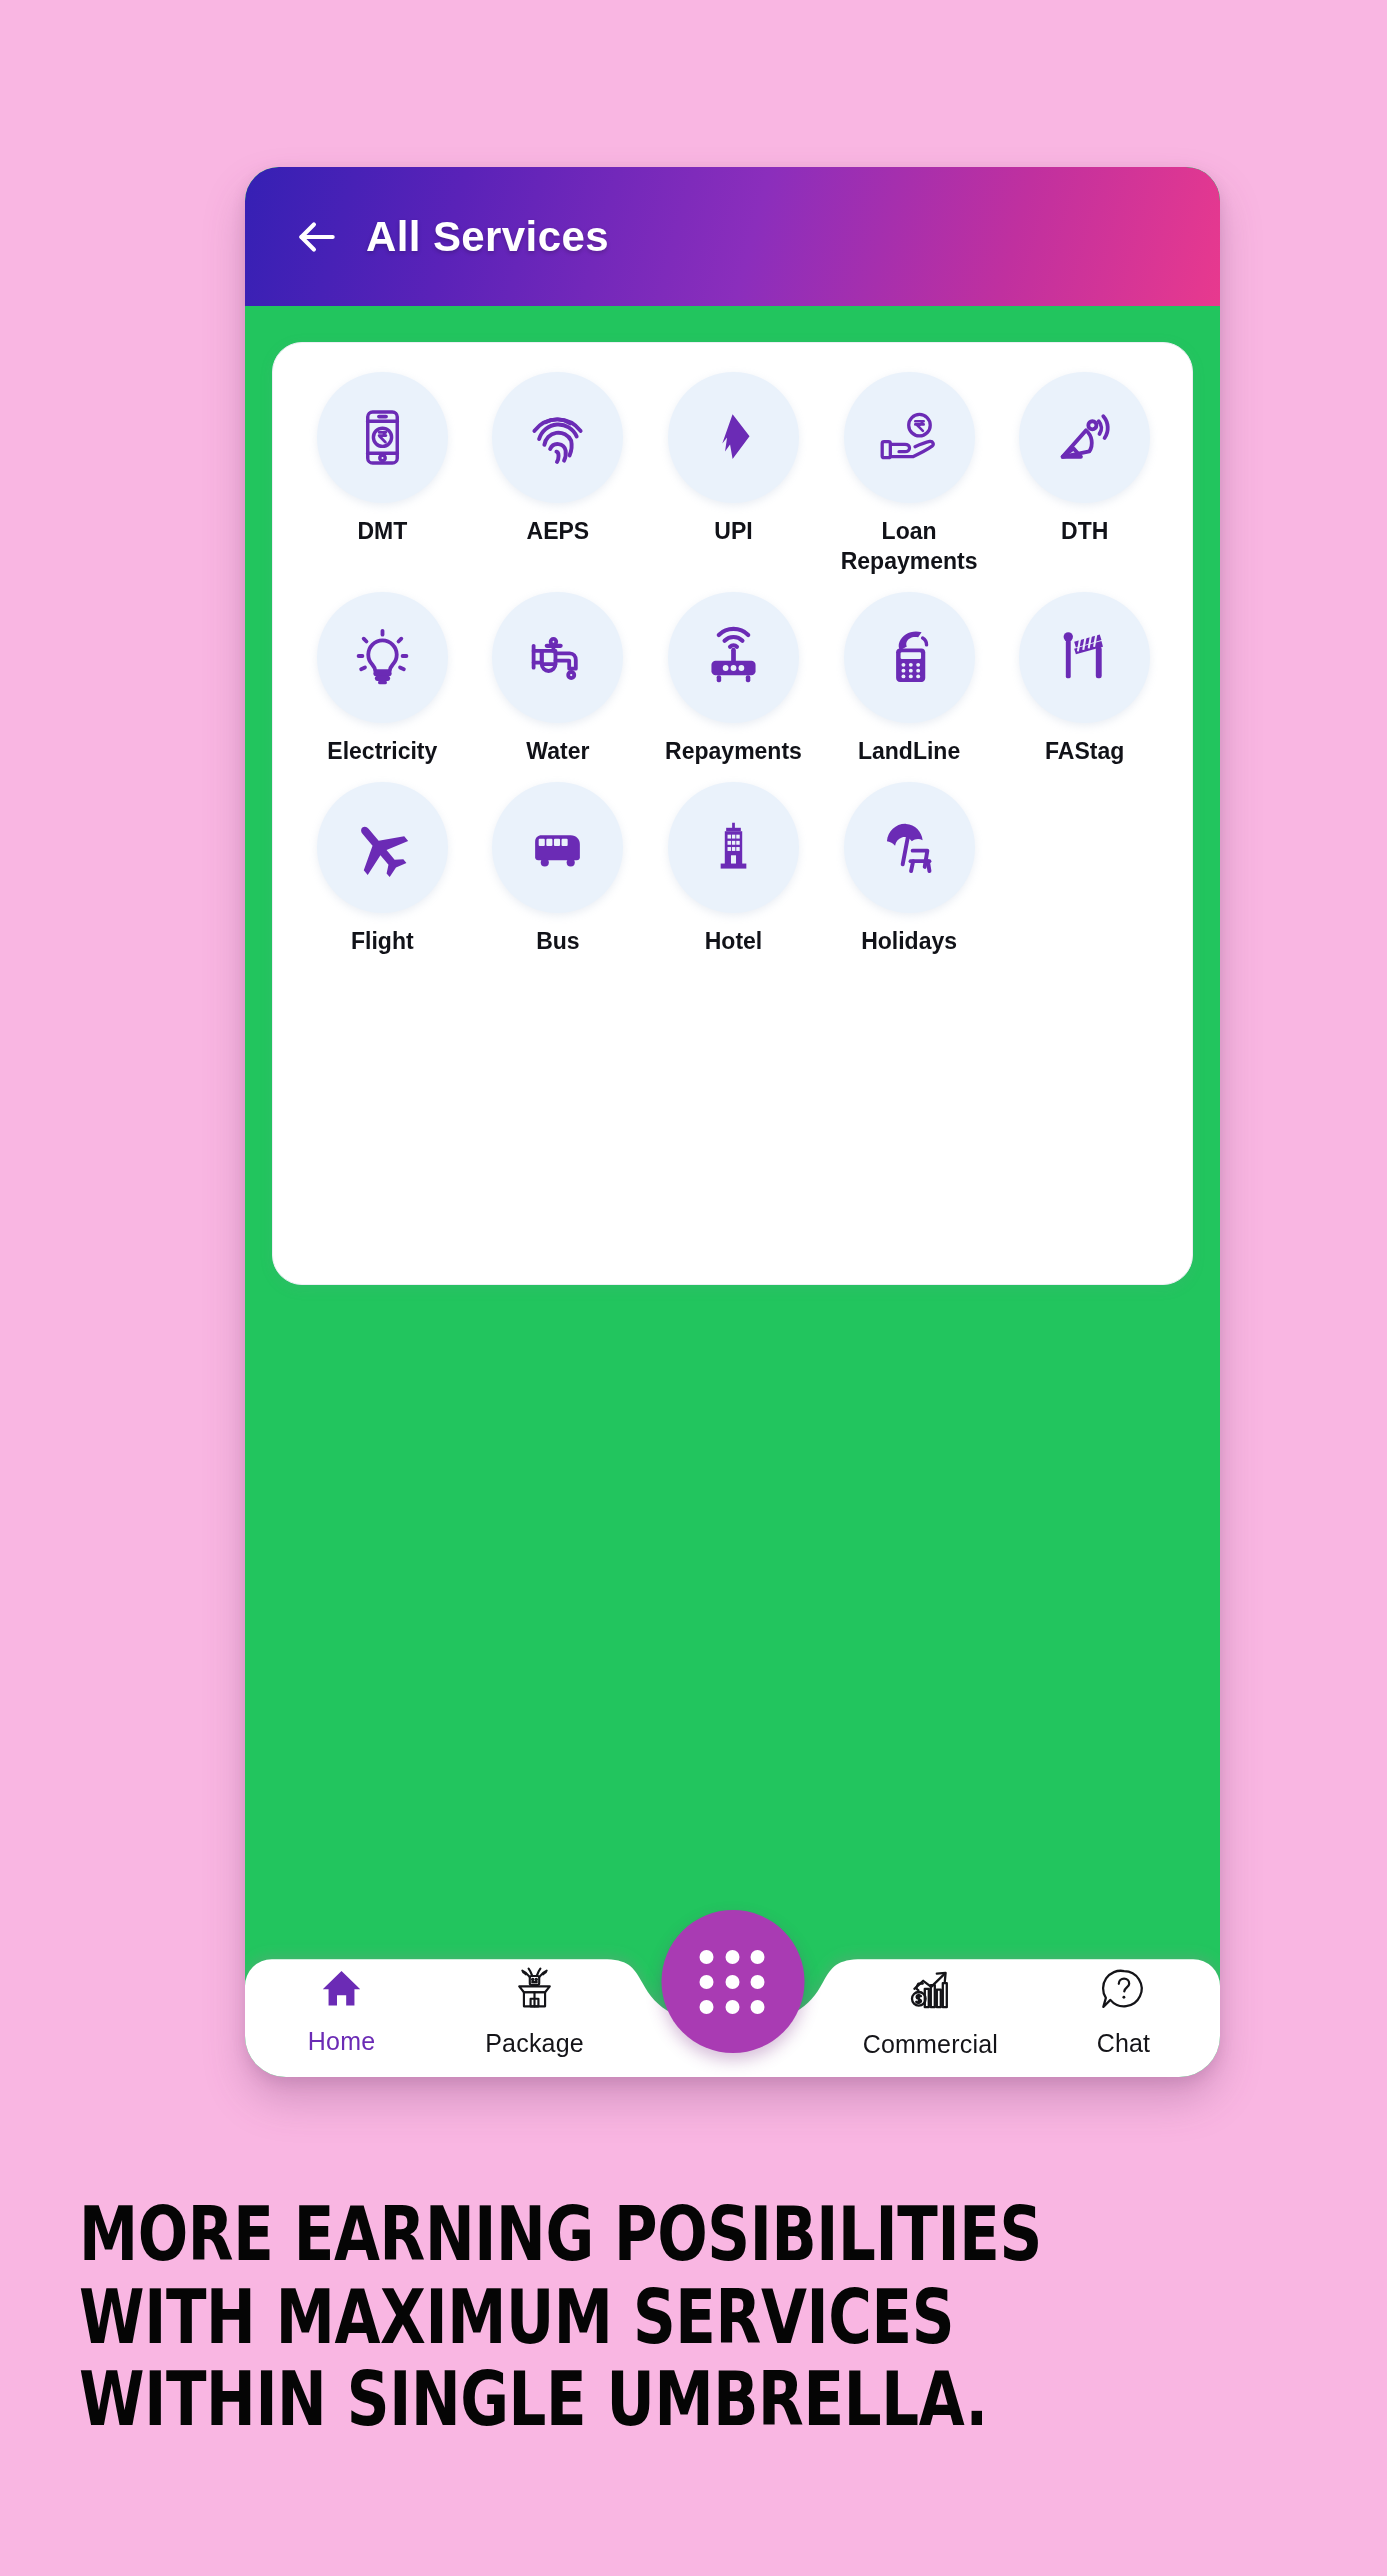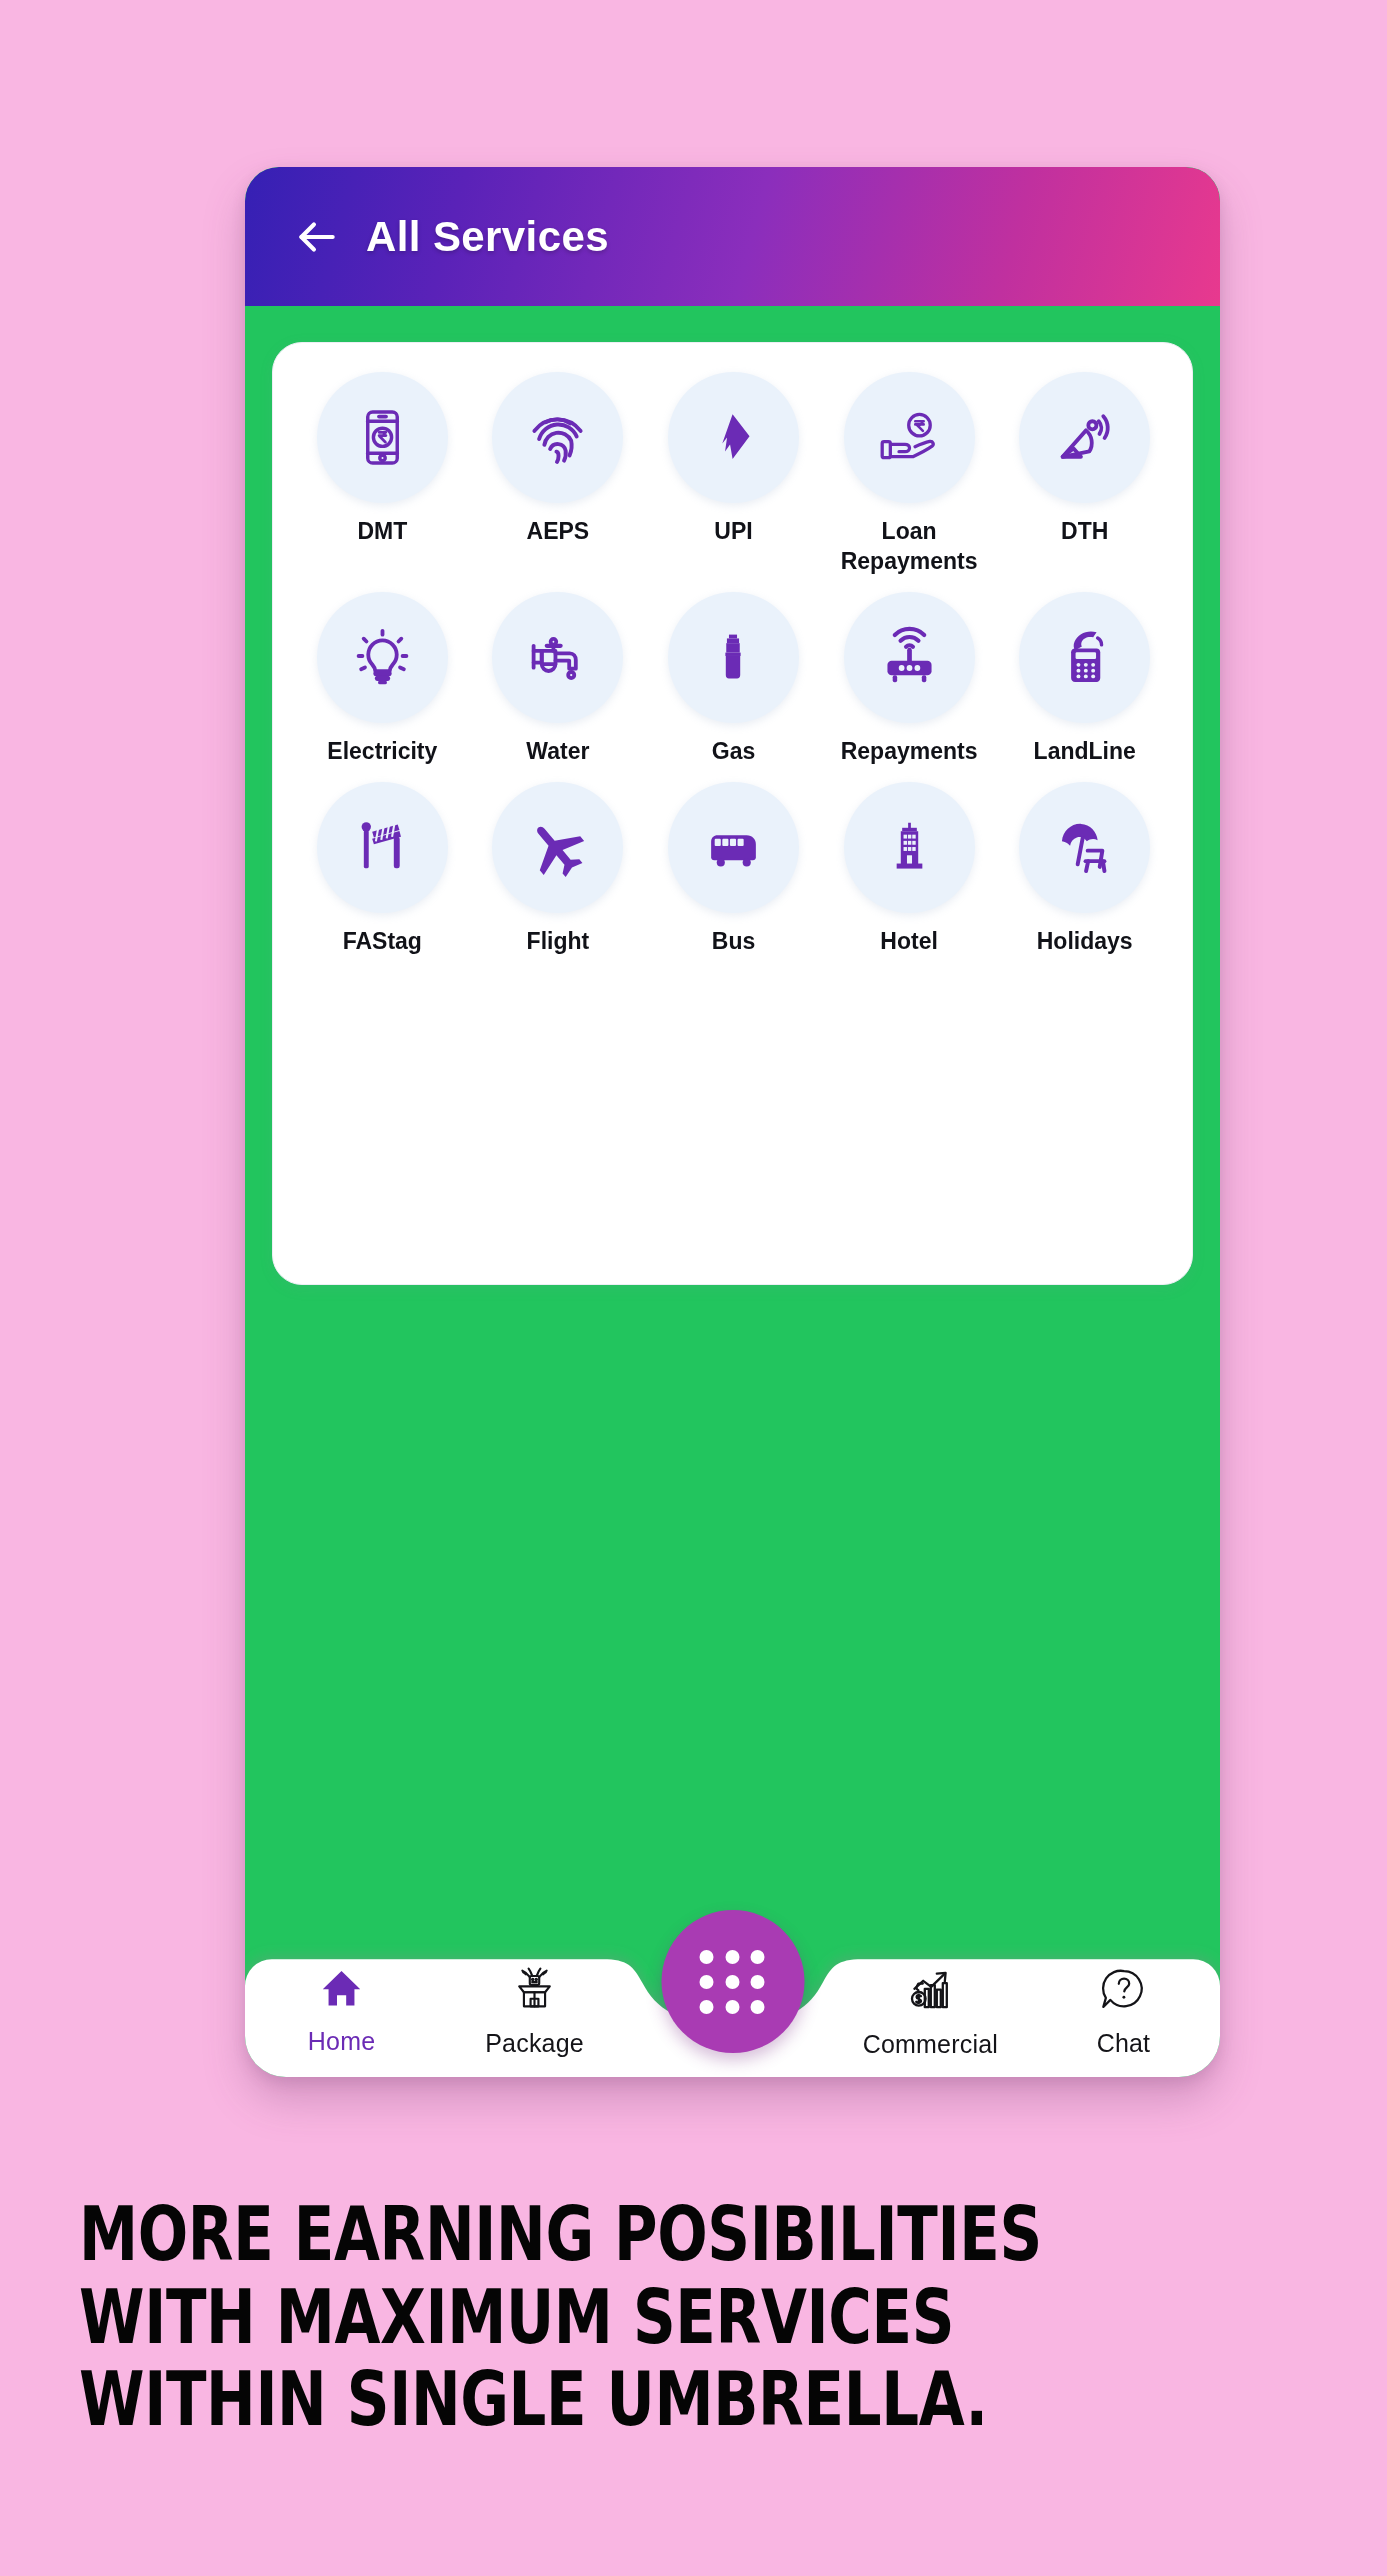--- a/index.html
+++ b/index.html
@@ -274,20 +274,6 @@
           <div class="tile-label">Water</div>
         </div>
 
-        <div class="tile">
-          <div class="bubble">
-            <svg class="icn" width="54" height="54" viewBox="0 0 24 24">
-              <g fill="#6b2bb5">
-                <path d="M10.2 1.6h3.6v1.7h-3.6z"></path>
-                <path d="M9.3 3.3h5.4v2.1H9.3z"></path>
-                <path d="M9 5.4h6v4.2H9z"></path>
-                <rect x="8.6" y="9.6" width="6.8" height="1.5"></rect>
-                <path d="M8.8 11.1h6.4v8.5c0 .9-.5 1.5-1.4 1.5h-3.6c-.9 0-1.4-.6-1.4-1.5z"></path>
-              </g>
-            </svg>
-          </div>
-          <div class="tile-label">Gas</div>
-        </div>
 
         <div class="tile">
           <div class="bubble">

